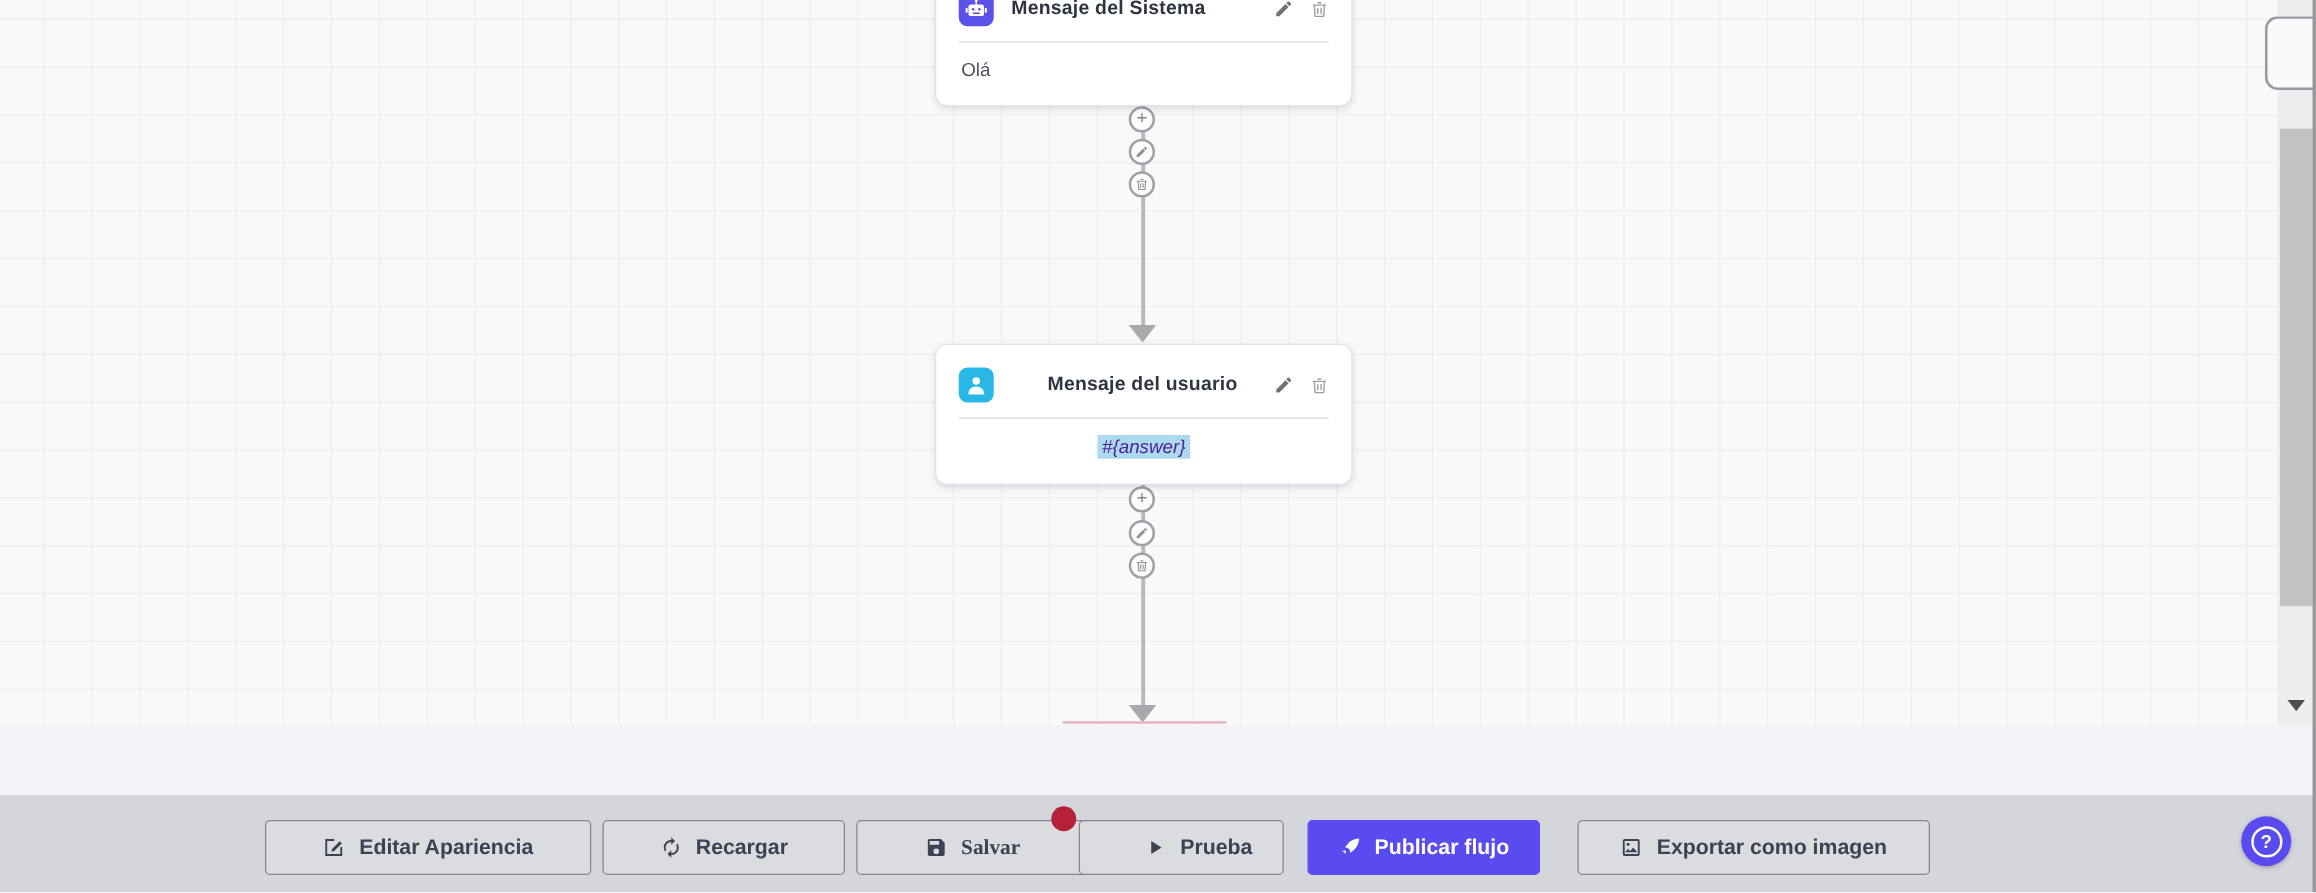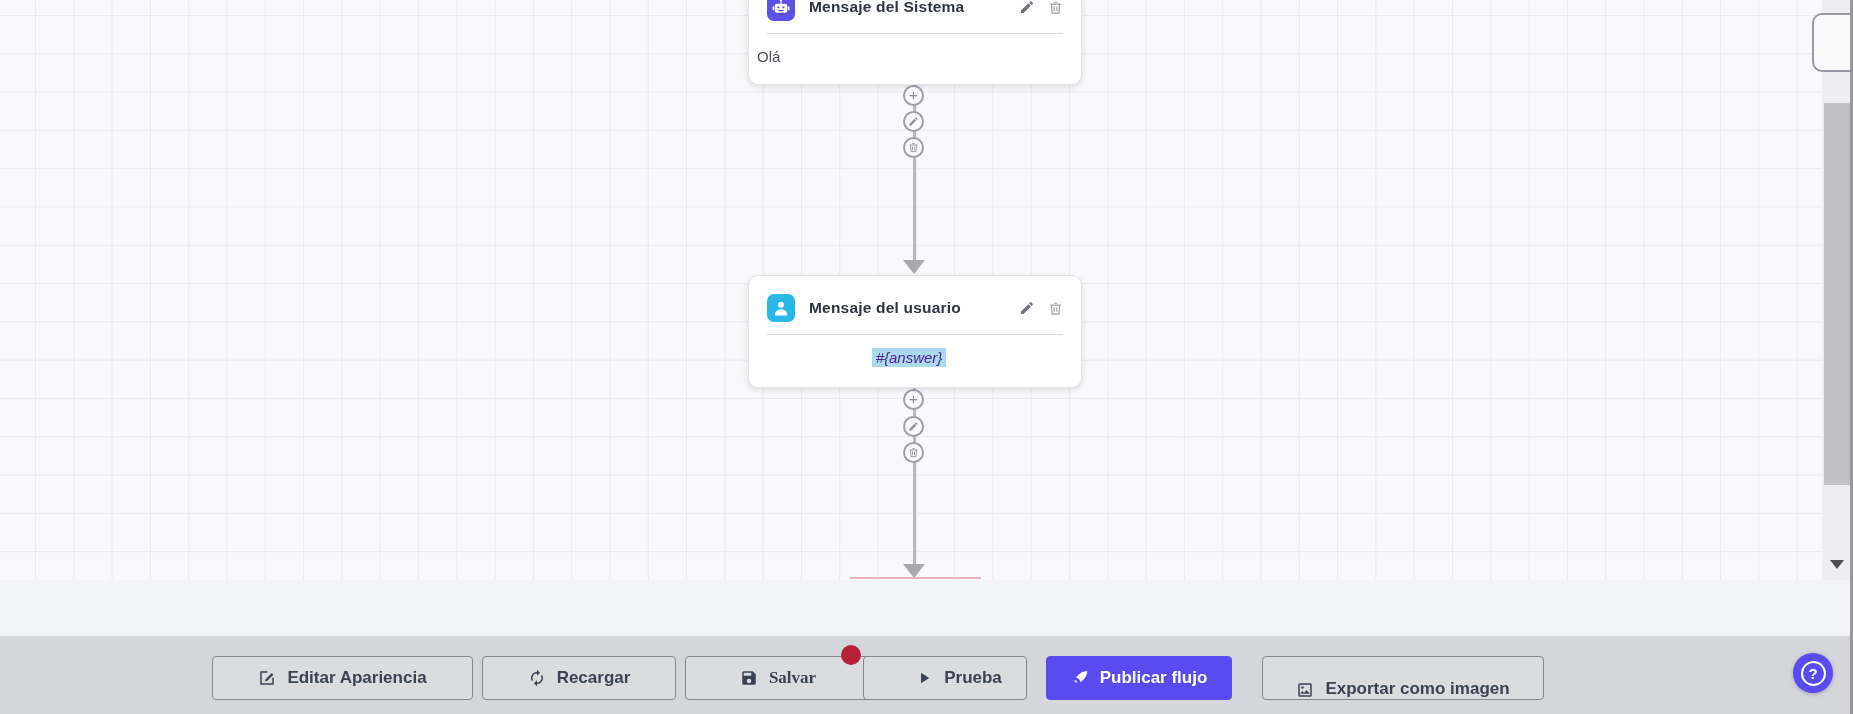--- a/index.html
+++ b/index.html
@@ -38,7 +38,7 @@
   .act-pencil { width:16px; height:16px; color:#6f727b; cursor:pointer; }
   .act-trash  { width:15px; height:15px; color:#9b9ea6; cursor:pointer; }
   .node-sep { border-top:1px solid #d9d9dc; margin:0 18px; }
-  .node-body { padding:12px 20px 16px 8px; font-size:15px; color:#4c515c; line-height:22px; }
+  .node-body { padding:12px 20px 16px 20px; font-size:15px; color:#4c515c; line-height:22px; }
   .node2 .node-body { text-align:center; padding-bottom:18px; }
   .var-chip { background:#abd9ed; font-style:italic; color:#4c1d95; padding:1px 4px; }
 

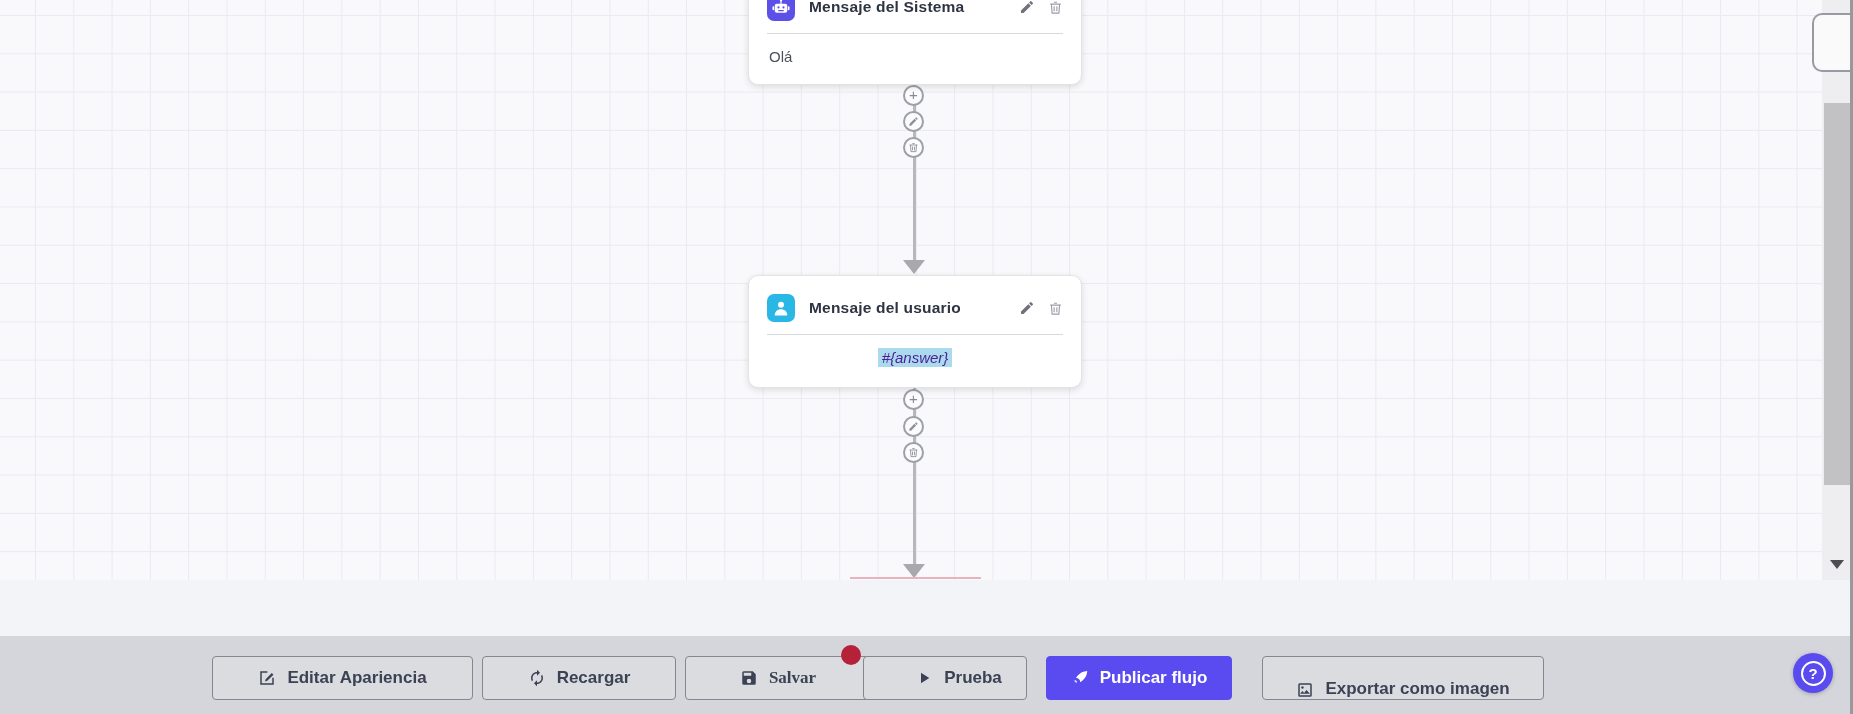--- a/index.html
+++ b/index.html
@@ -27,7 +27,7 @@
     z-index:5;
   }
   .node-header { display:flex; align-items:center; padding:16px 18px 12px 18px; }
-  .node2 .node-header { padding-top:18px; }
+  .node2 .node-header { padding-top:18px;text-align:center; }
   .node-icon {
     width:28px; height:28px; border-radius:7px; flex:0 0 28px;
     display:flex; align-items:center; justify-content:center;

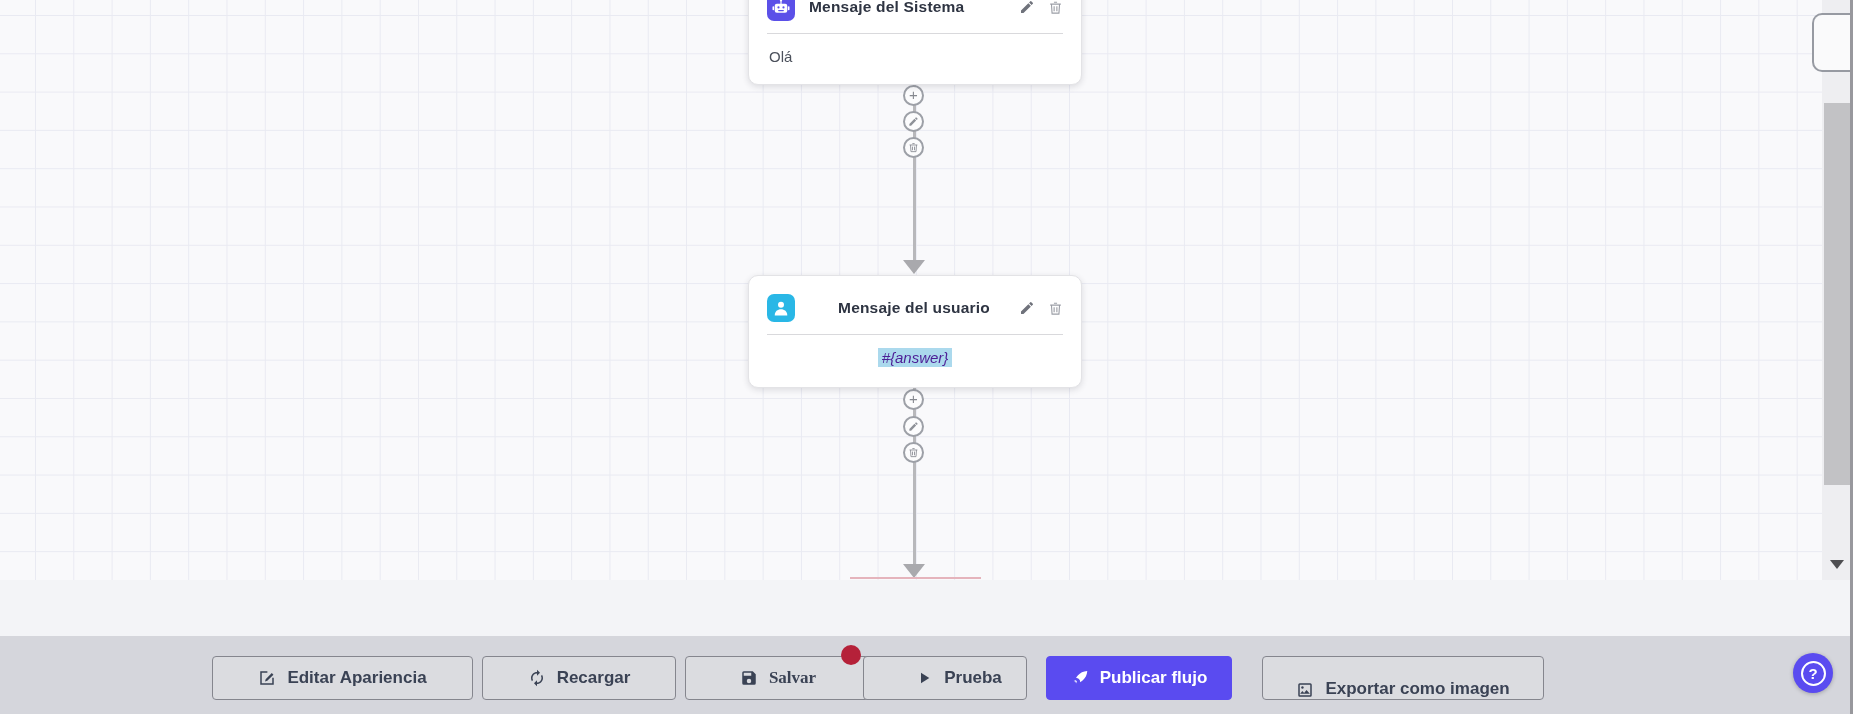--- a/index.html
+++ b/index.html
@@ -243,7 +243,7 @@
       <span>Publicar flujo</span>
     </button>
 
-    <button class="tb-btn" style="left:1262px; width:282px;align-items:flex-end;">
+    <button class="tb-btn" style="left:1262px; width:282px;">
       <svg viewBox="0 0 24 24" fill="currentColor">
         <path d="M19 3H5a2 2 0 0 0-2 2v14a2 2 0 0 0 2 2h14a2 2 0 0 0 2-2V5a2 2 0 0 0-2-2zm0 16H5V5h14v14zM8.5 13.2l2.3 2.8 3.2-4.1L18.5 17h-13l3-3.8z"></path>
         <circle cx="8.6" cy="8.6" r="1.6"></circle>

